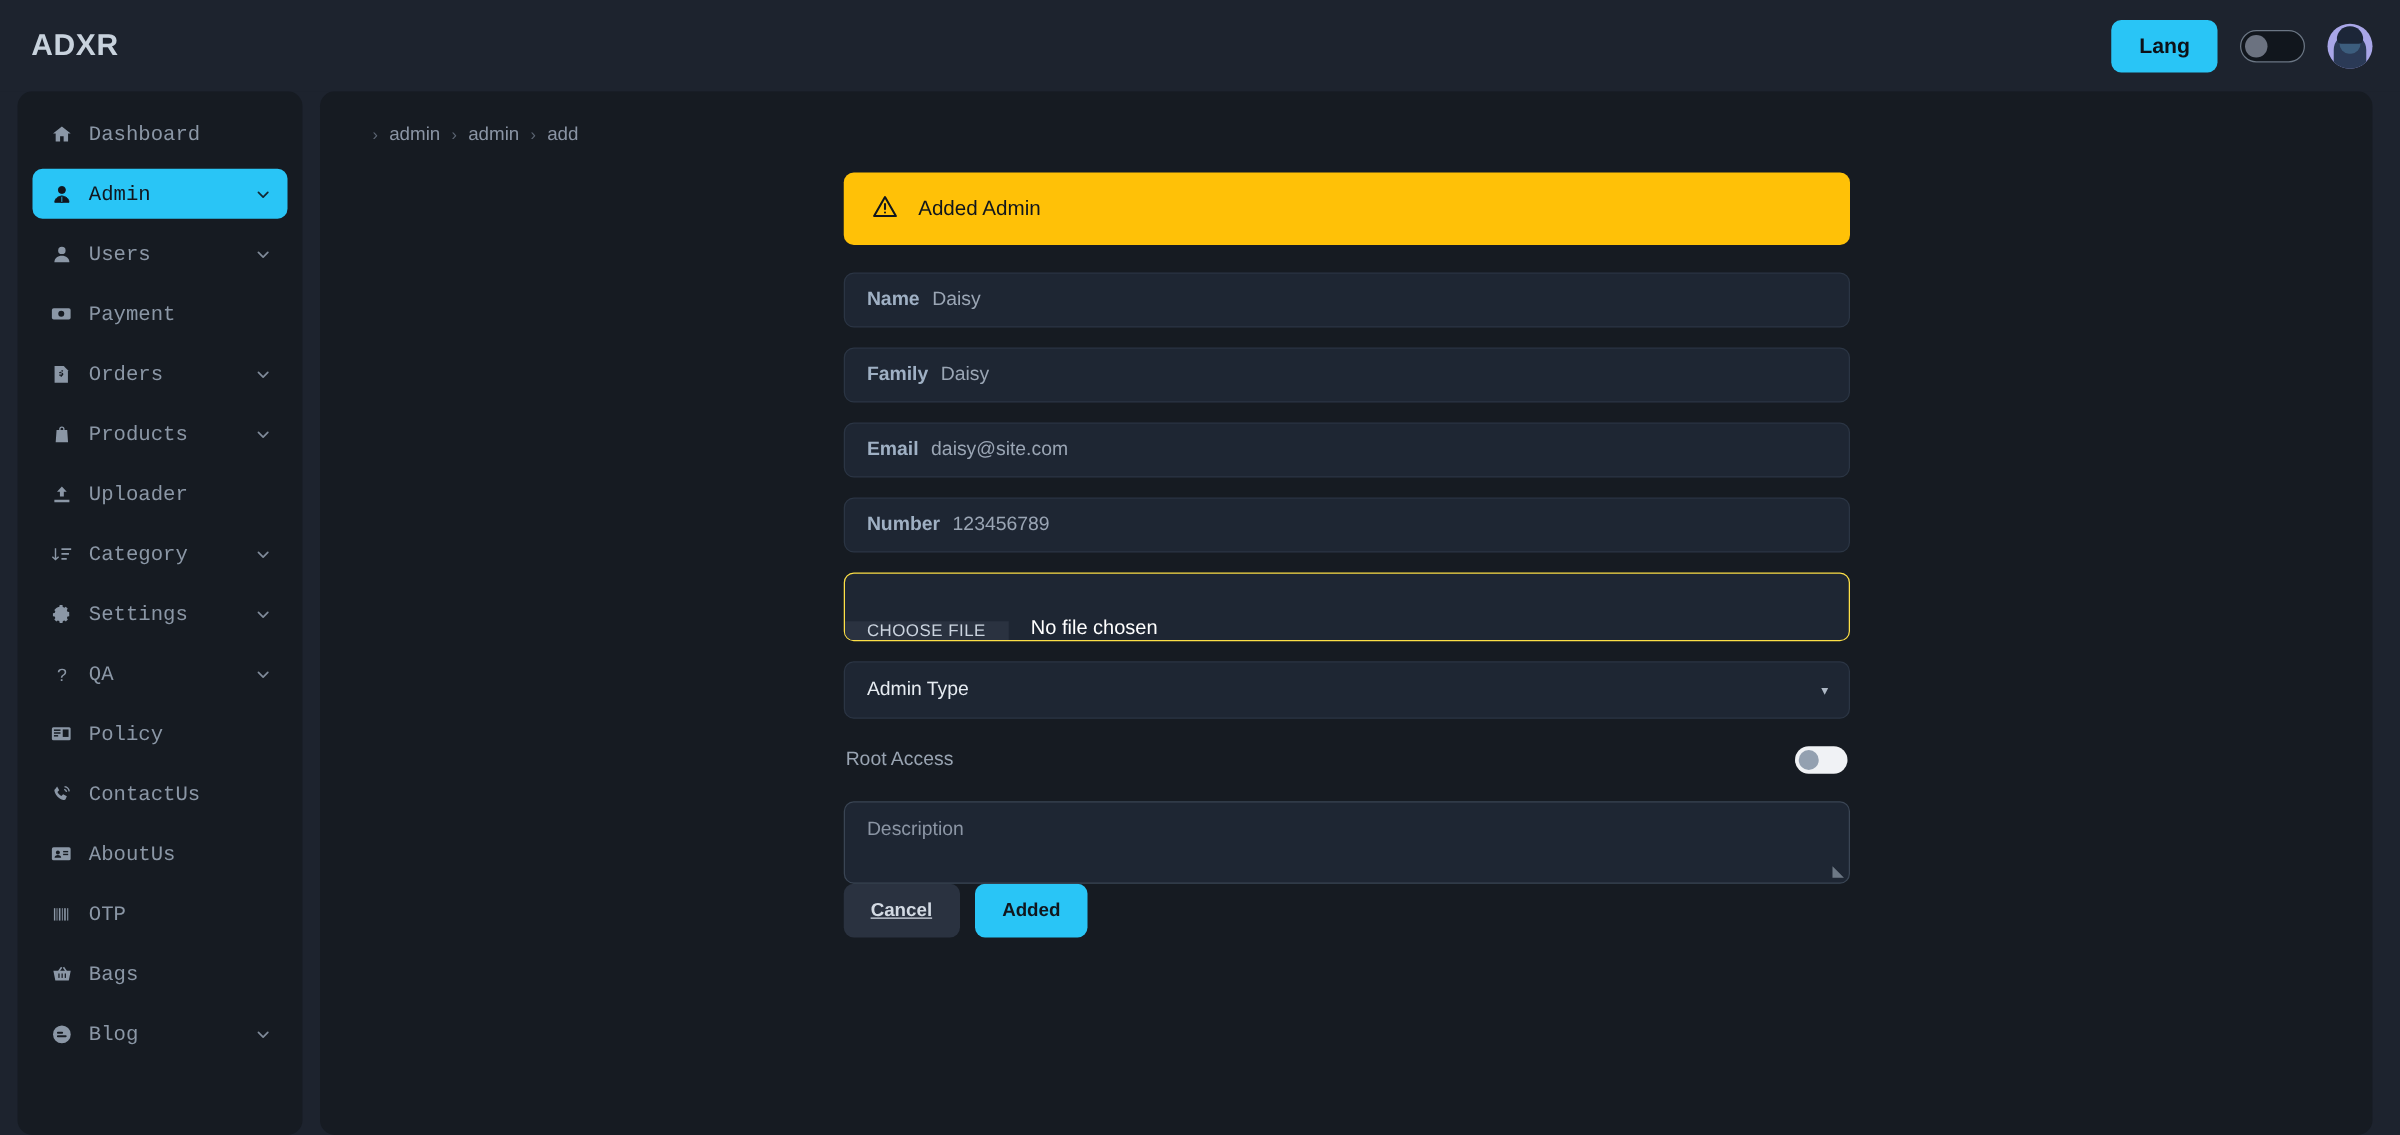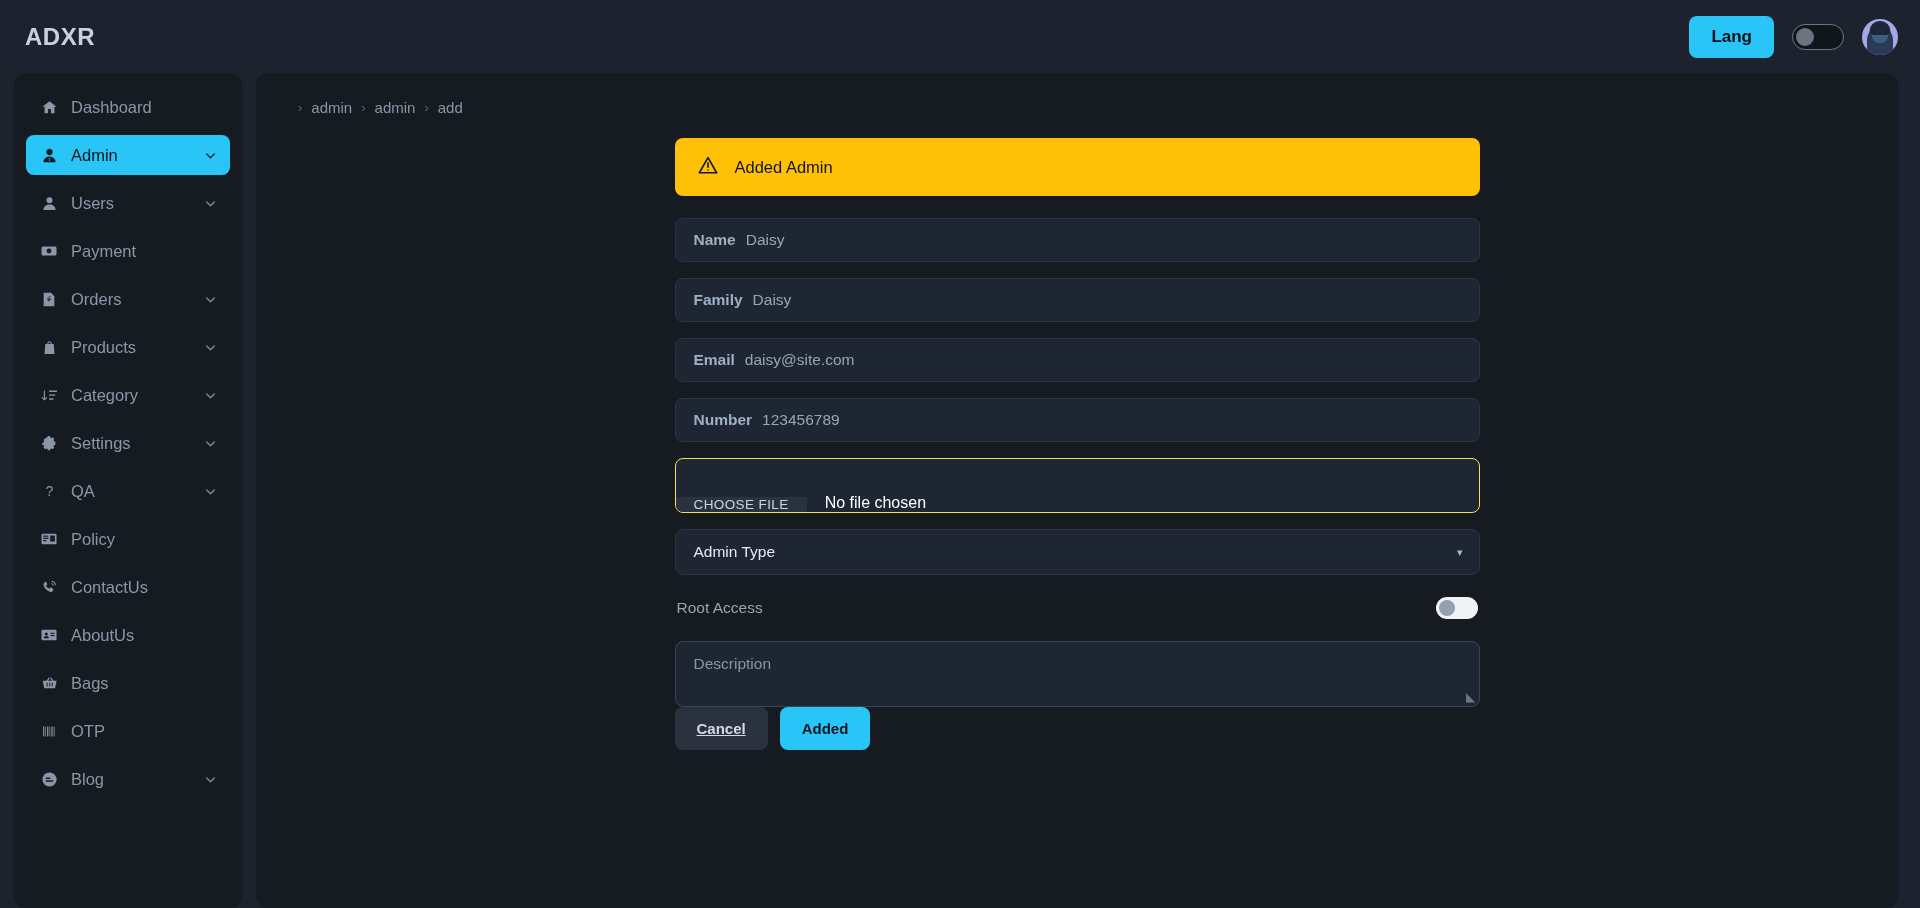--- a/index.html
+++ b/index.html
@@ -112,7 +112,7 @@
     margin-right: 11px;
   }
   .nav-item .ico svg { display: block; }
-  .nav-item .lbl { flex: 1; white-space: nowrap; }
+  .nav-item .lbl { flex: 1; white-space: nowrap; font-family: Liberation Mono, monospace; }
   .nav-item .chev { flex: none; opacity: .9; display:flex; }
   .nav-item.active {
     background: #29c5f6;

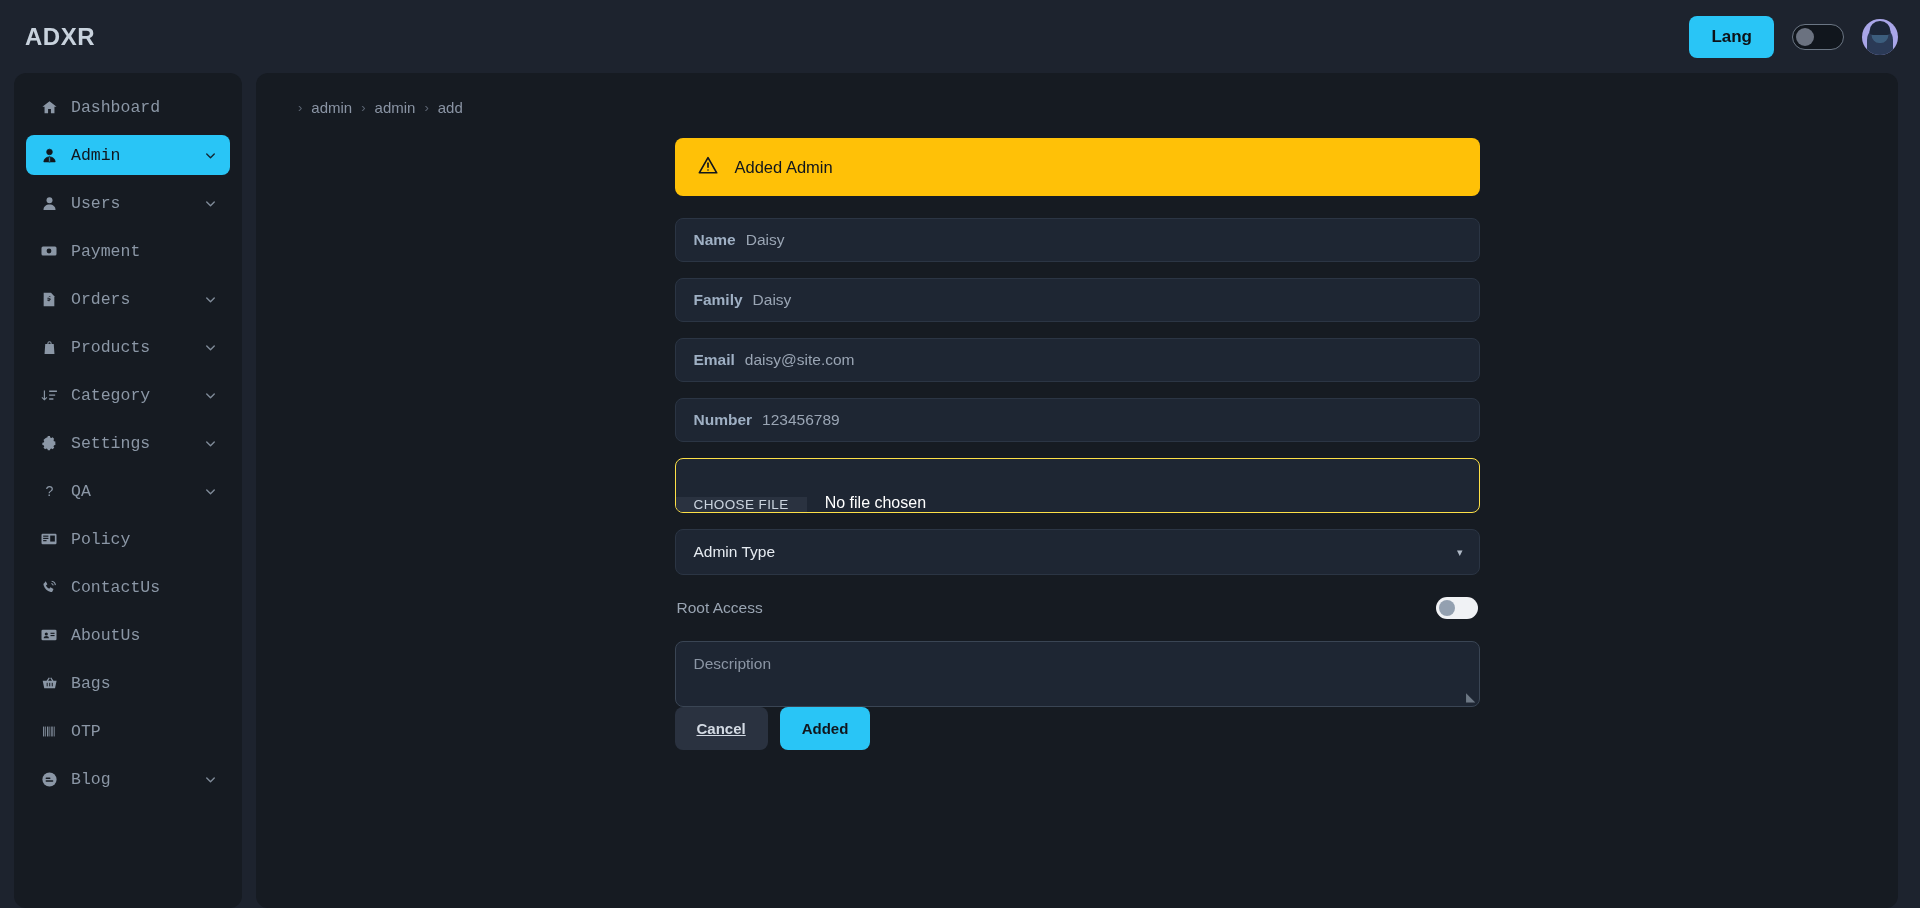--- a/index.html
+++ b/index.html
@@ -366,6 +366,15 @@
       <div class="nav-item">
         <span class="ico">
           <svg width="17" height="17" viewBox="0 0 24 24">
+            <path d="M12 3 6.5 9h3.3v5.5h4.4V9h3.3z"></path>
+            <path d="M3.5 18h17v3h-17z"></path>
+          </svg>
+        </span>
+        <span class="lbl">Uploader</span>
+      </div>
+      <div class="nav-item">
+        <span class="ico">
+          <svg width="17" height="17" viewBox="0 0 24 24">
             <path d="M4 5v11.2L1.8 14 .7 15.2 4.8 19l4.1-3.8L7.8 14l-2.2 2.2V5z"></path>
             <path d="M11.5 5h11v2h-11zM11.5 10.5h8.5v2h-8.5zM11.5 16h6v2h-6z"></path>
           </svg>

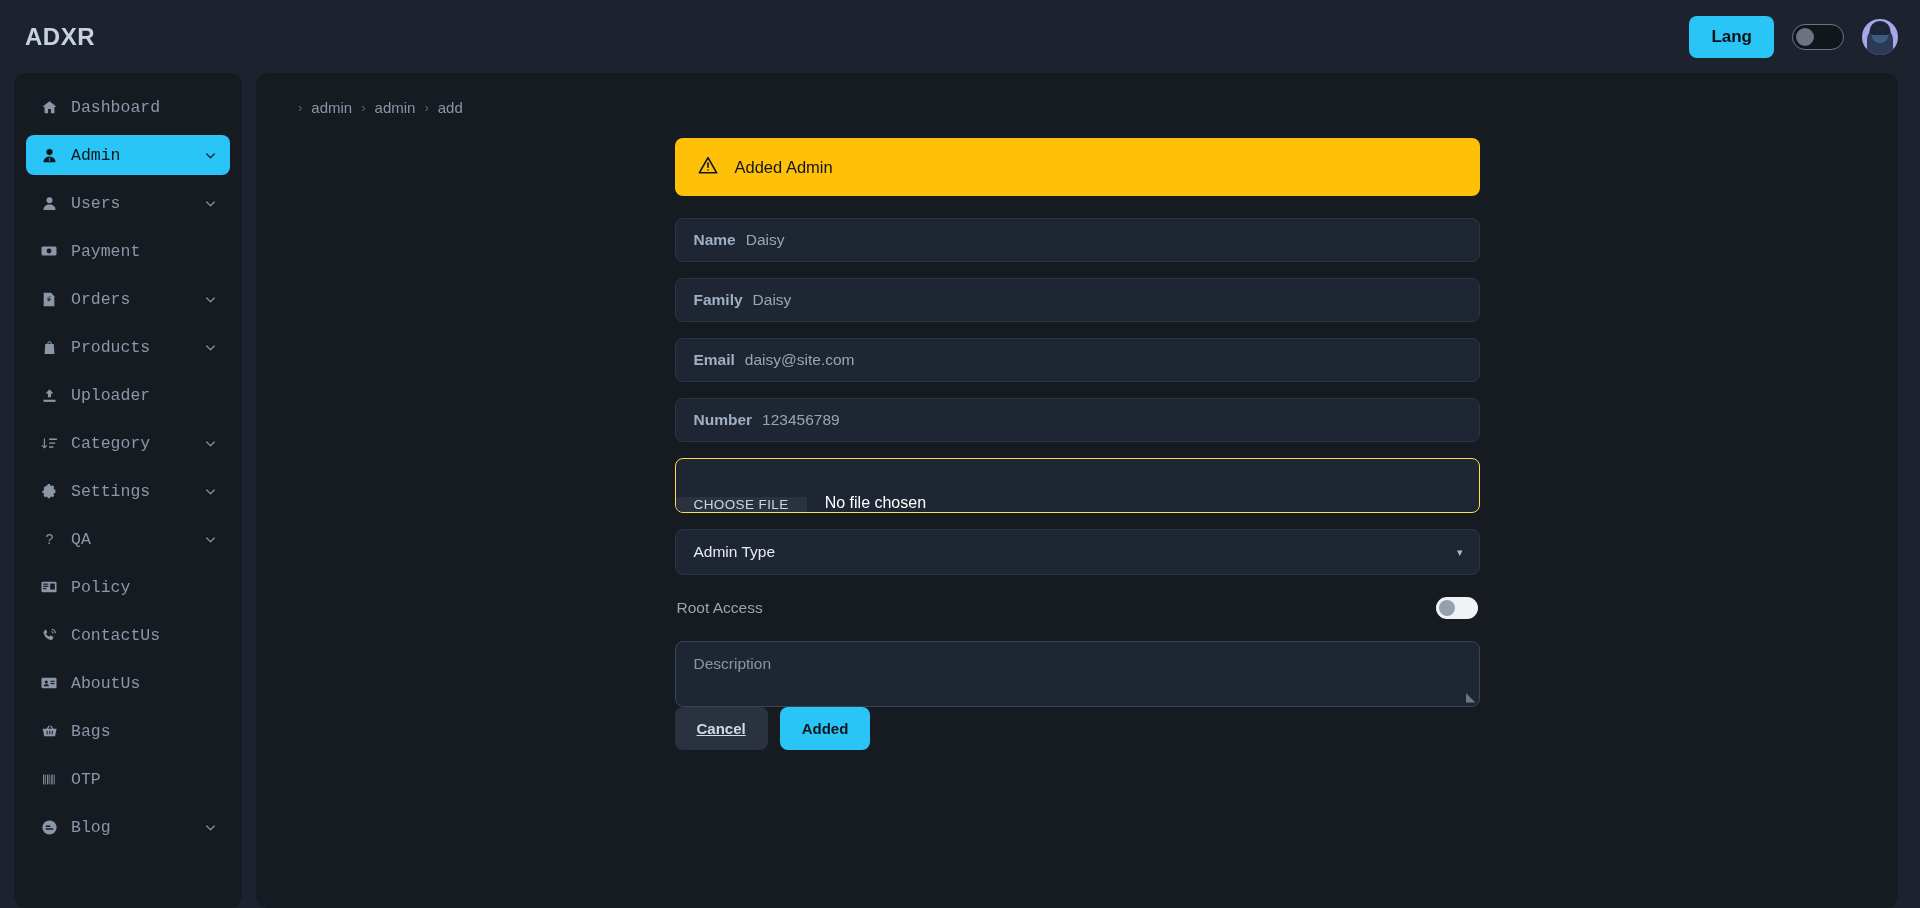--- a/index.html
+++ b/index.html
@@ -449,17 +449,6 @@
       <div class="nav-item">
         <span class="ico">
           <svg width="17" height="17" viewBox="0 0 24 24">
-            <path d="M7.8 8 11 3.4l1.5 1L10 8h5.5L13 4.4l1.5-1L17.6 8H22l-2.2 10.8H4.6L2.4 8z"></path>
-            <rect x="8" y="11" width="1.4" height="5" fill="#161b22"></rect>
-            <rect x="11.6" y="11" width="1.4" height="5" fill="#161b22"></rect>
-            <rect x="15.2" y="11" width="1.4" height="5" fill="#161b22"></rect>
-          </svg>
-        </span>
-        <span class="lbl">Bags</span>
-      </div>
-      <div class="nav-item">
-        <span class="ico">
-          <svg width="17" height="17" viewBox="0 0 24 24">
             <rect x="3" y="5" width="1.6" height="14"></rect>
             <rect x="6" y="5" width="1" height="14"></rect>
             <rect x="8.6" y="5" width="1.8" height="14"></rect>
@@ -469,6 +458,17 @@
           </svg>
         </span>
         <span class="lbl">OTP</span>
+      </div>
+      <div class="nav-item">
+        <span class="ico">
+          <svg width="17" height="17" viewBox="0 0 24 24">
+            <path d="M7.8 8 11 3.4l1.5 1L10 8h5.5L13 4.4l1.5-1L17.6 8H22l-2.2 10.8H4.6L2.4 8z"></path>
+            <rect x="8" y="11" width="1.4" height="5" fill="#161b22"></rect>
+            <rect x="11.6" y="11" width="1.4" height="5" fill="#161b22"></rect>
+            <rect x="15.2" y="11" width="1.4" height="5" fill="#161b22"></rect>
+          </svg>
+        </span>
+        <span class="lbl">Bags</span>
       </div>
       <div class="nav-item">
         <span class="ico">

